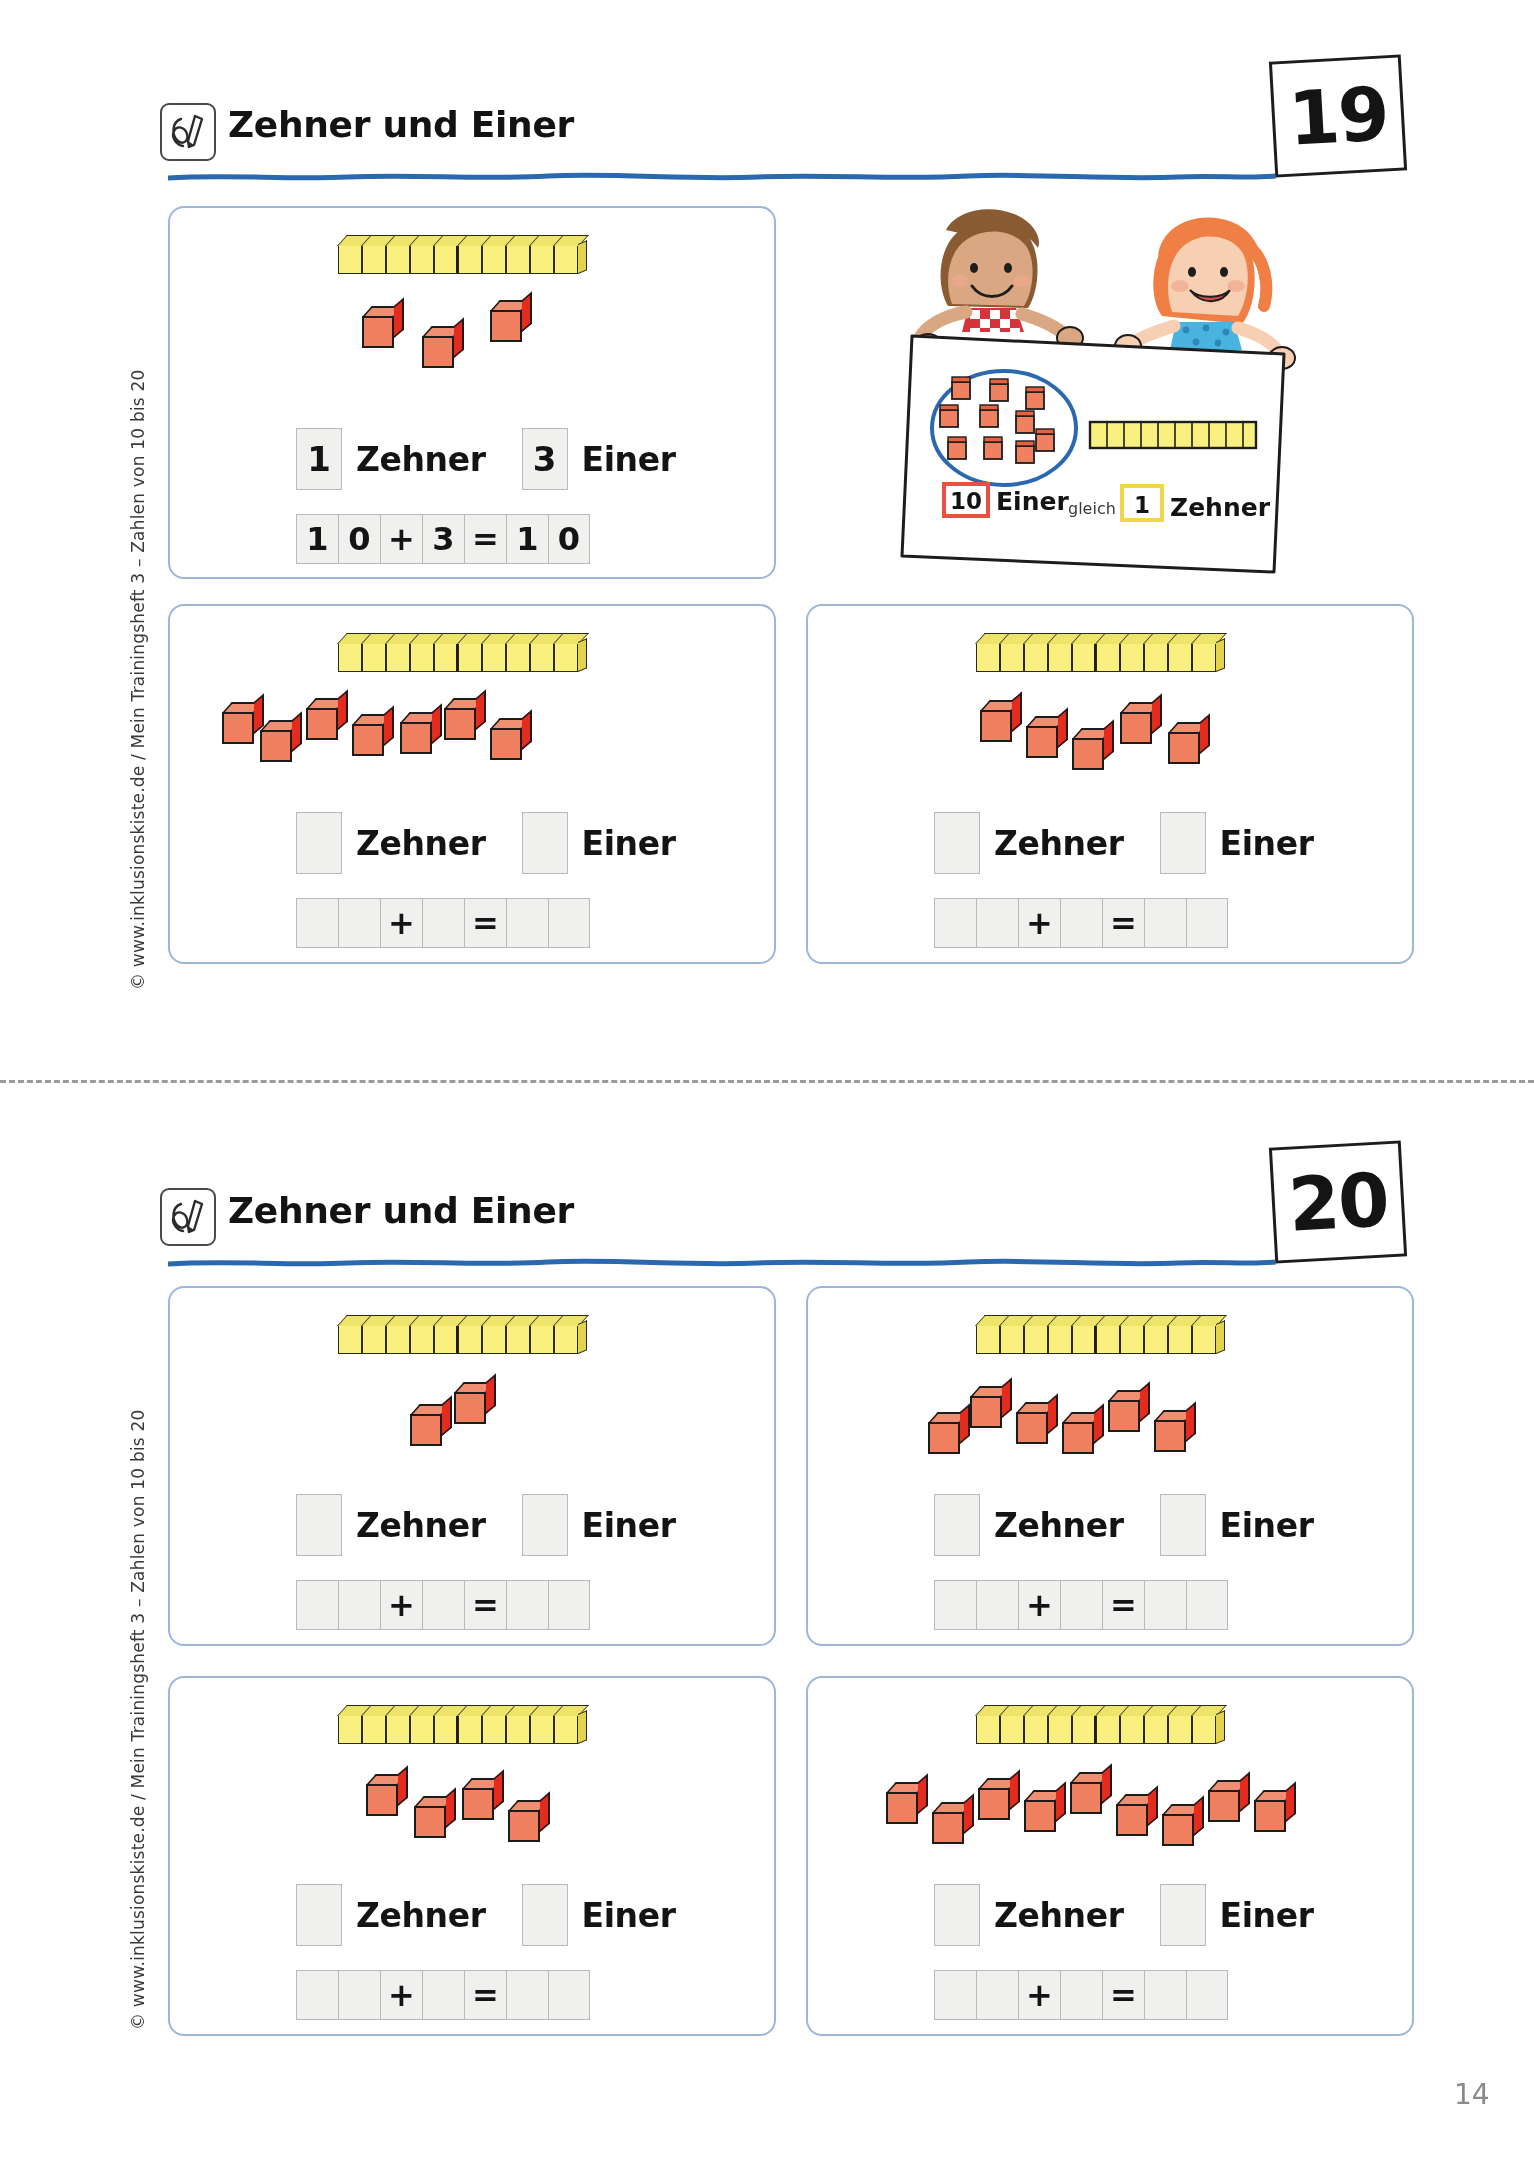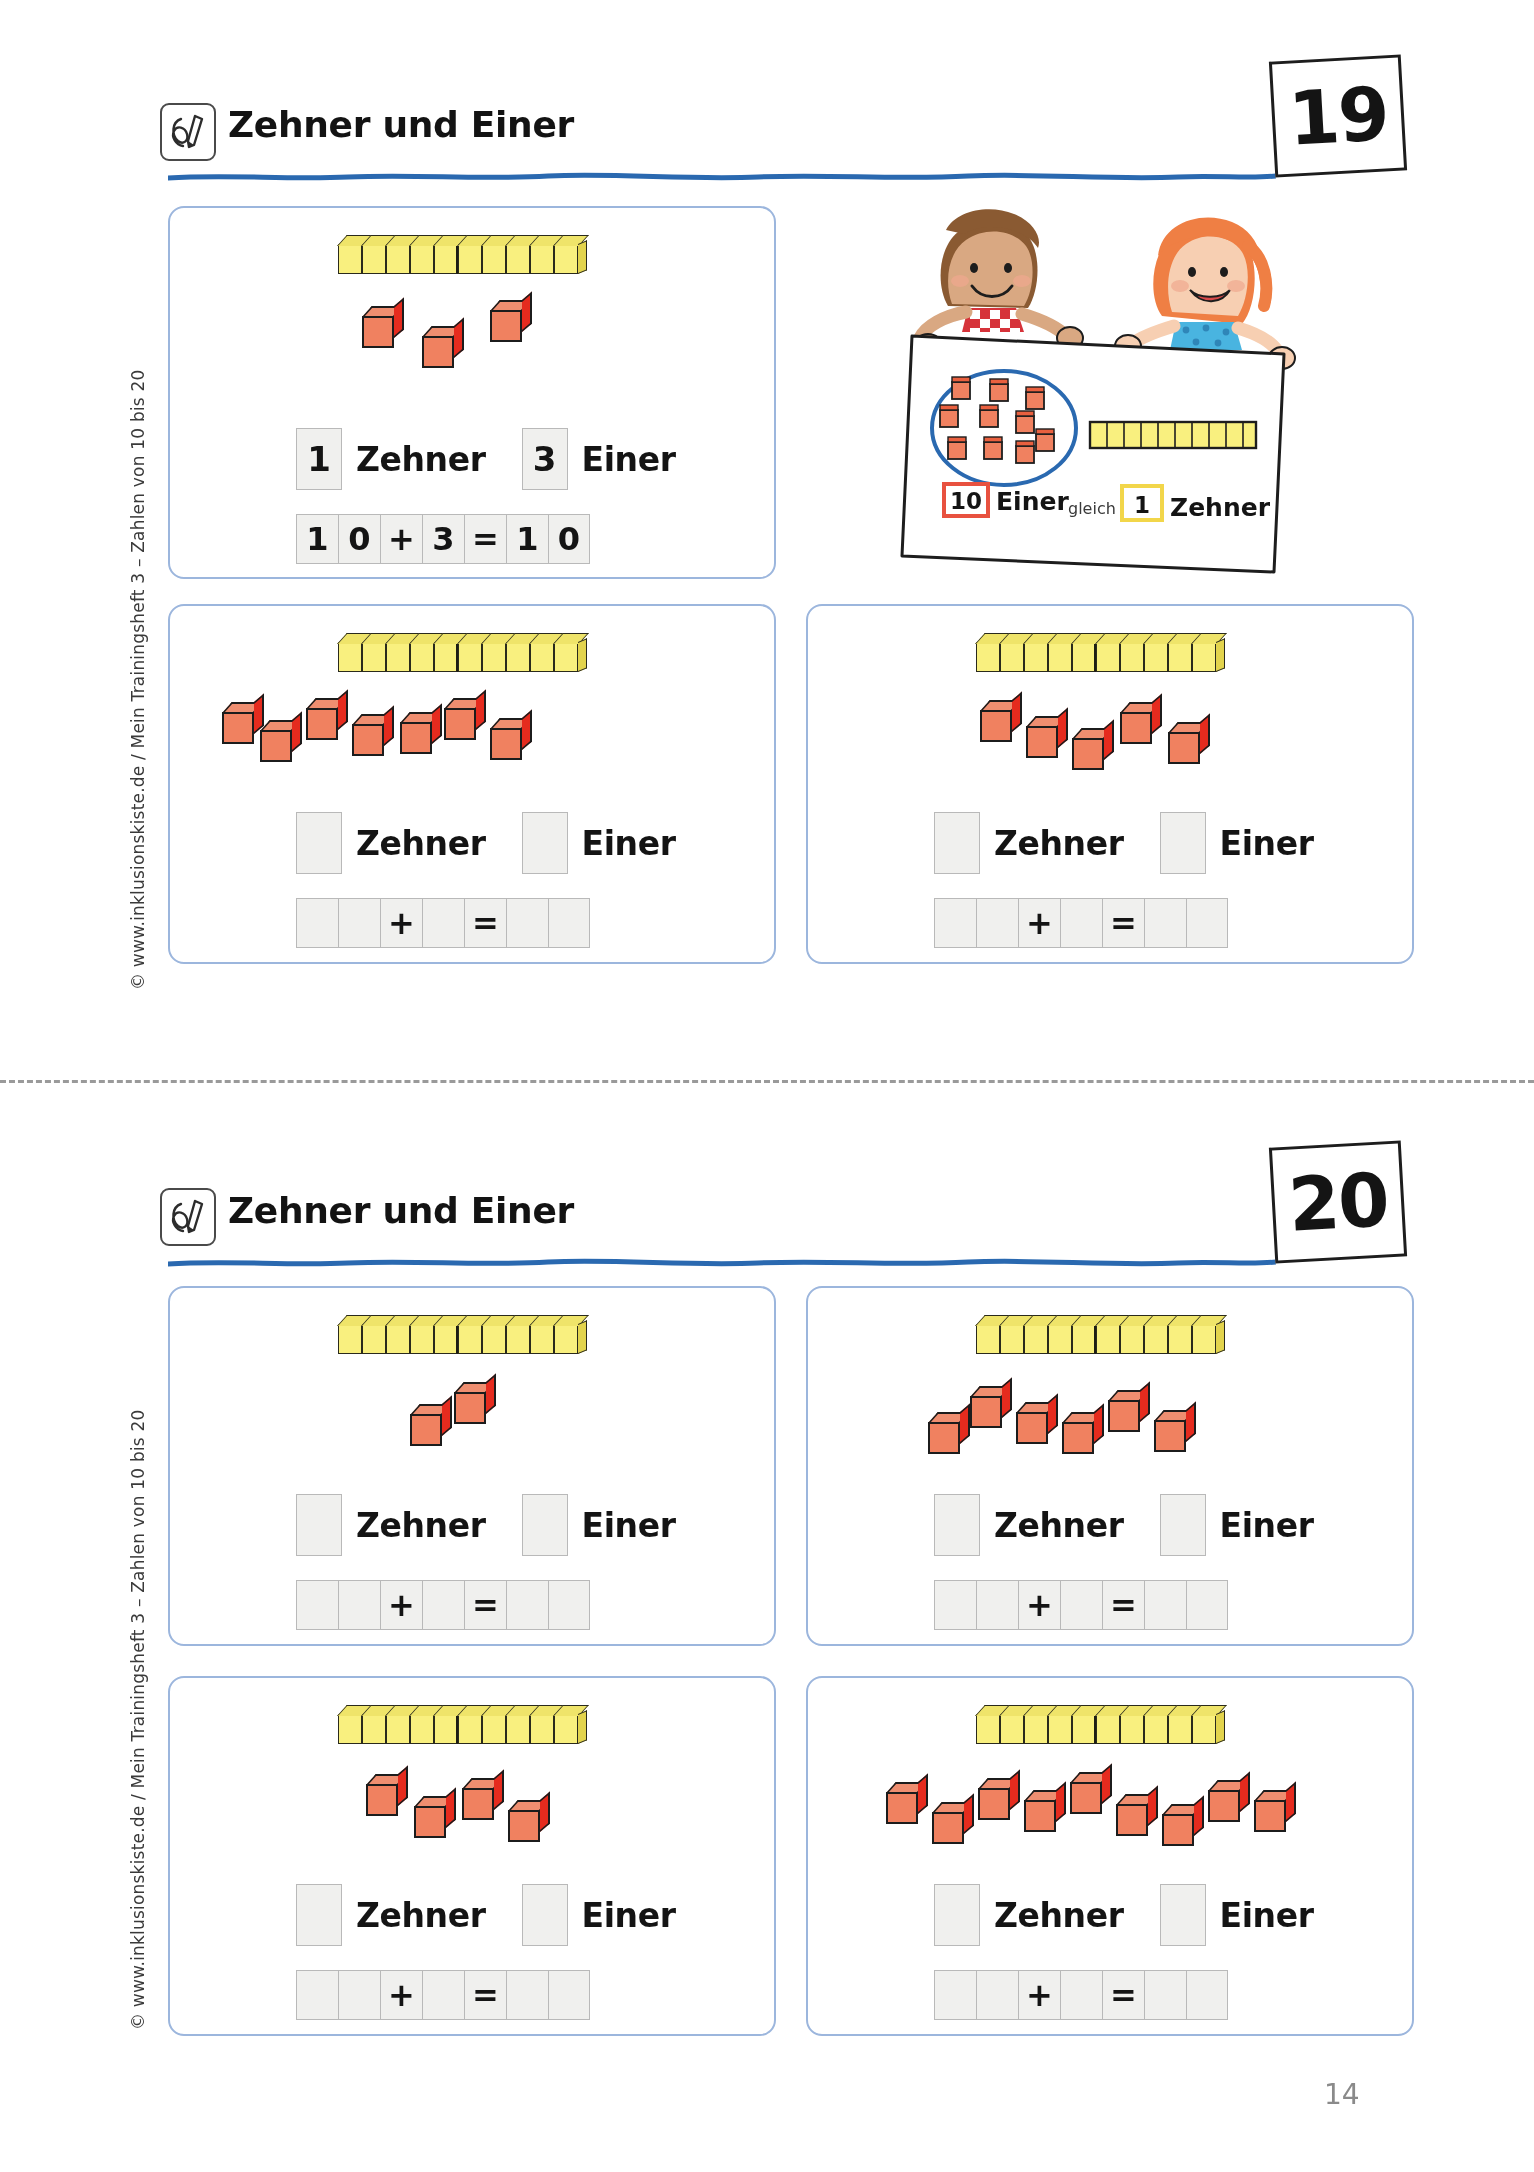--- a/index.html
+++ b/index.html
@@ -775,7 +775,7 @@
     </div>
   </div>
 
-  <div class="pagenum" style="left:1324px; top:2078px;">14</div>
+  <div class="pagenum" style="left:1454px; top:2078px;">14</div>
 
 </div>
 

